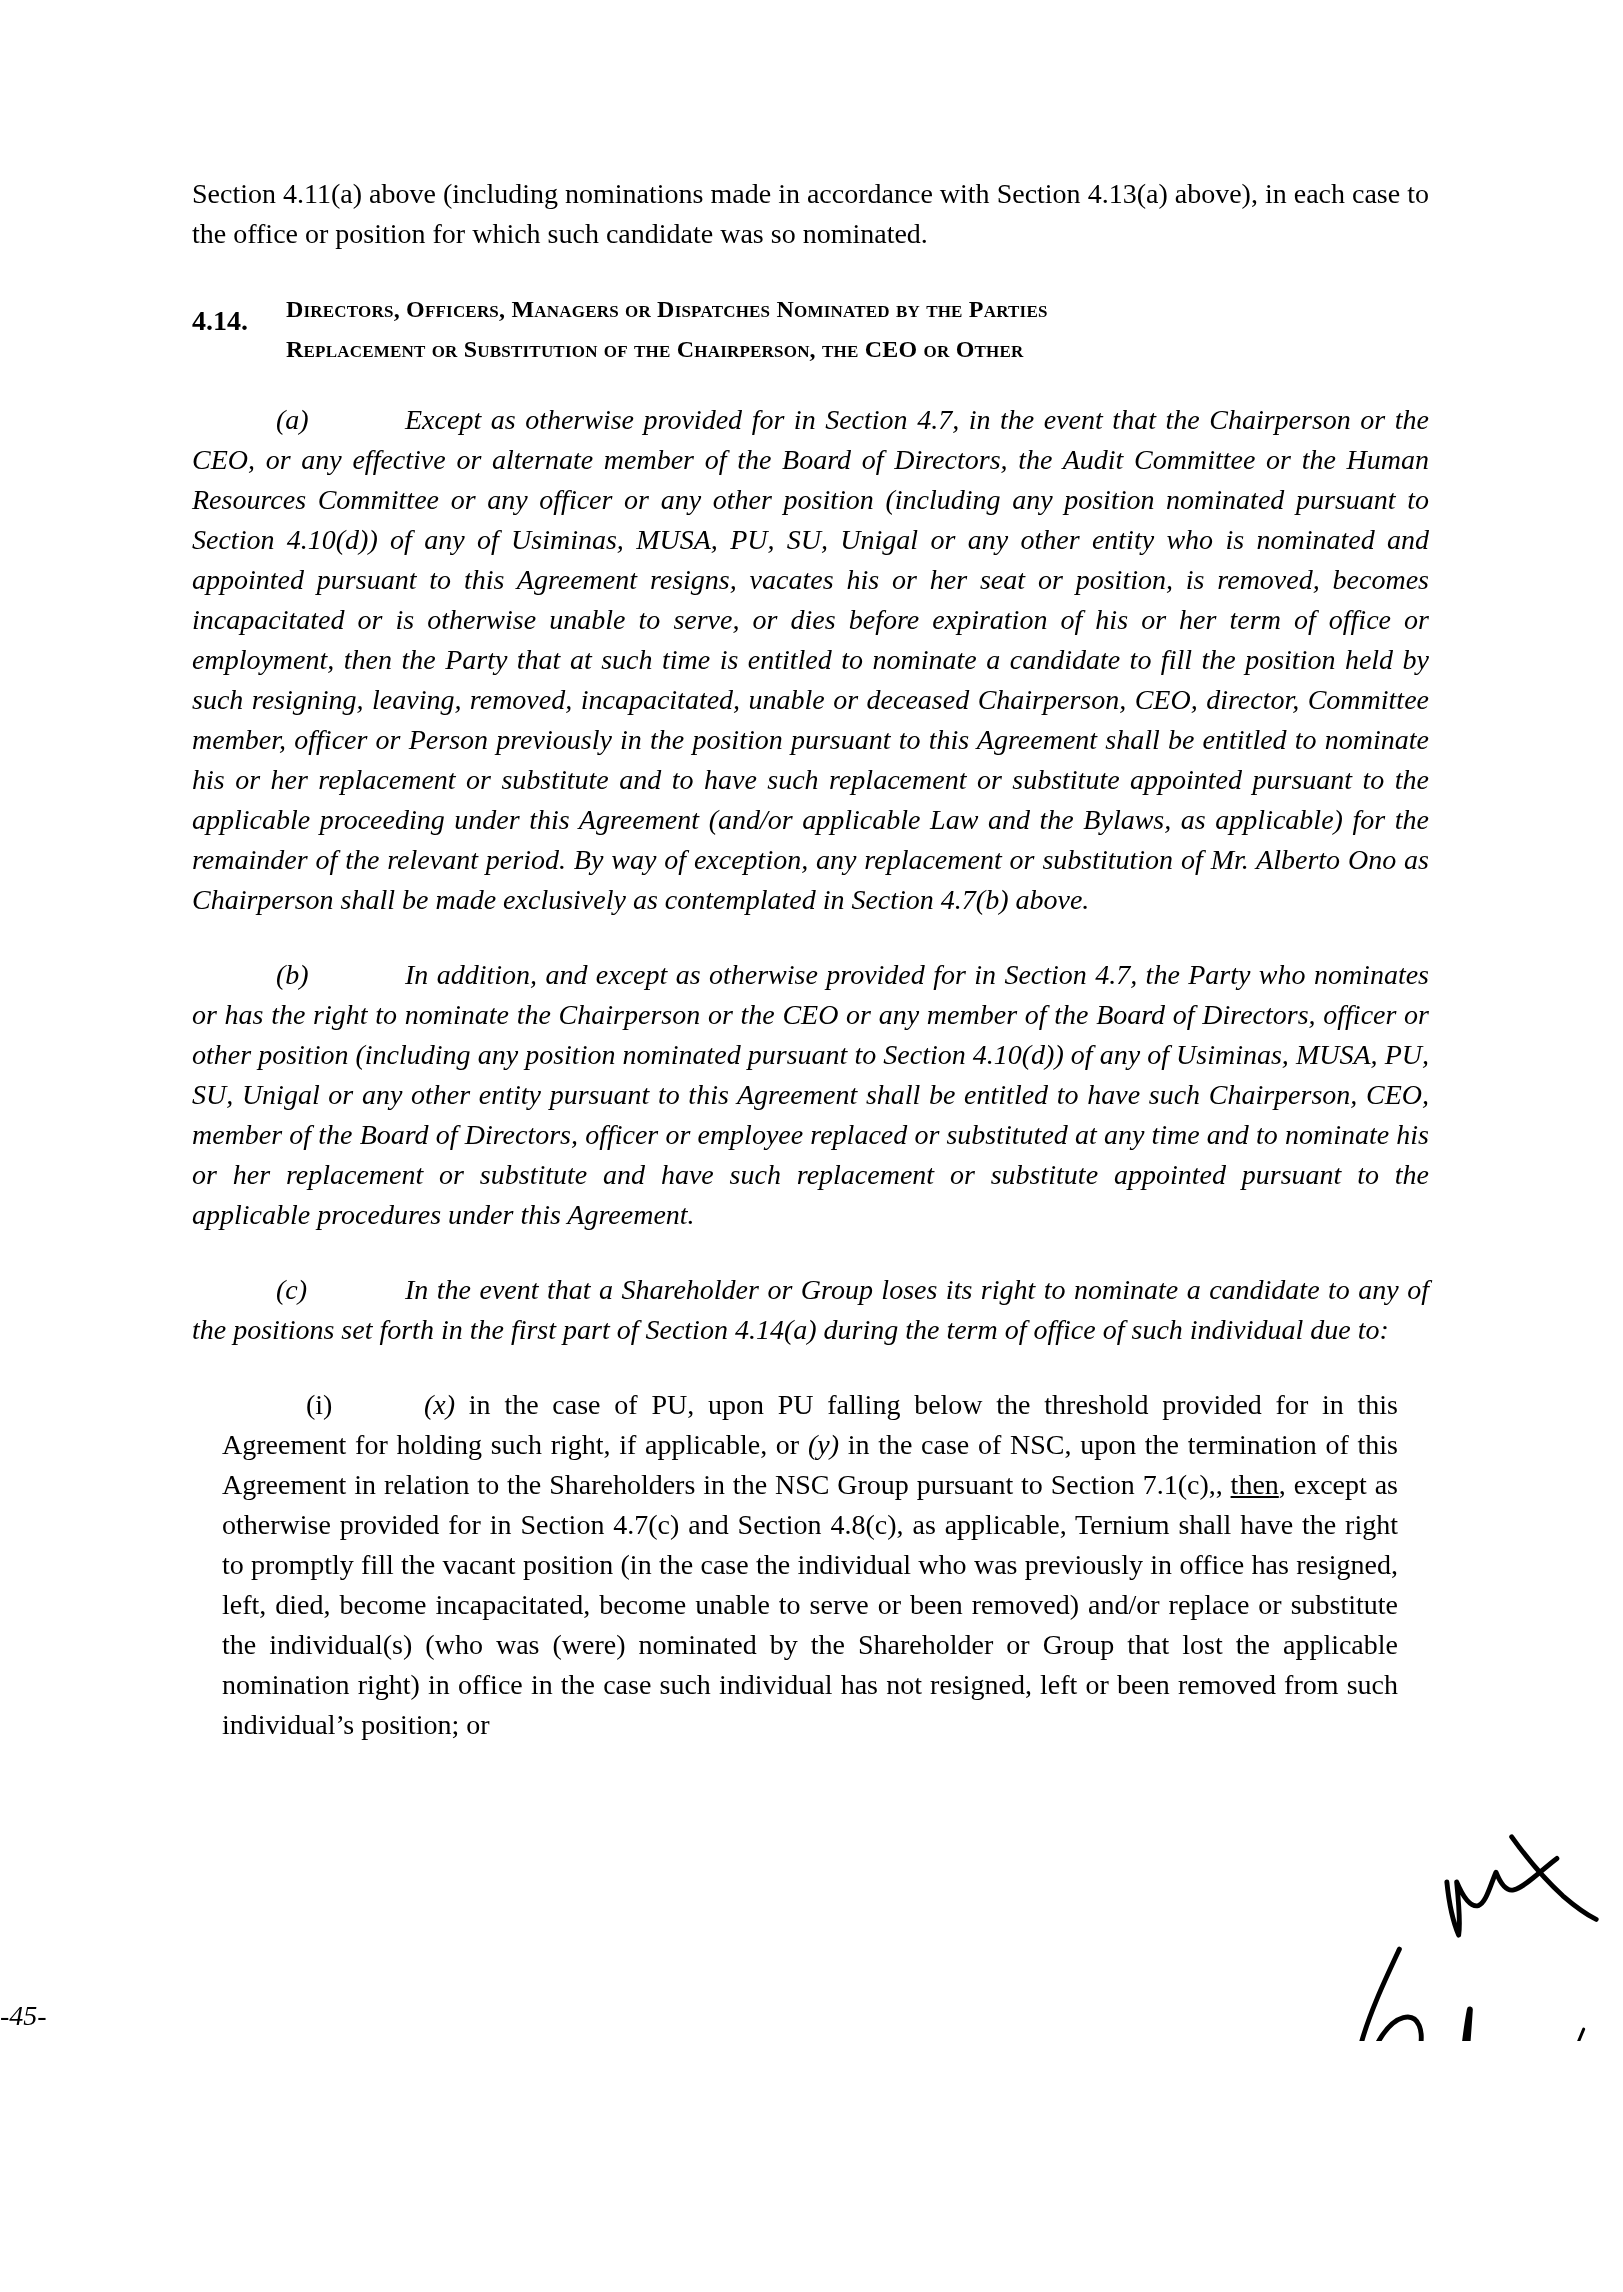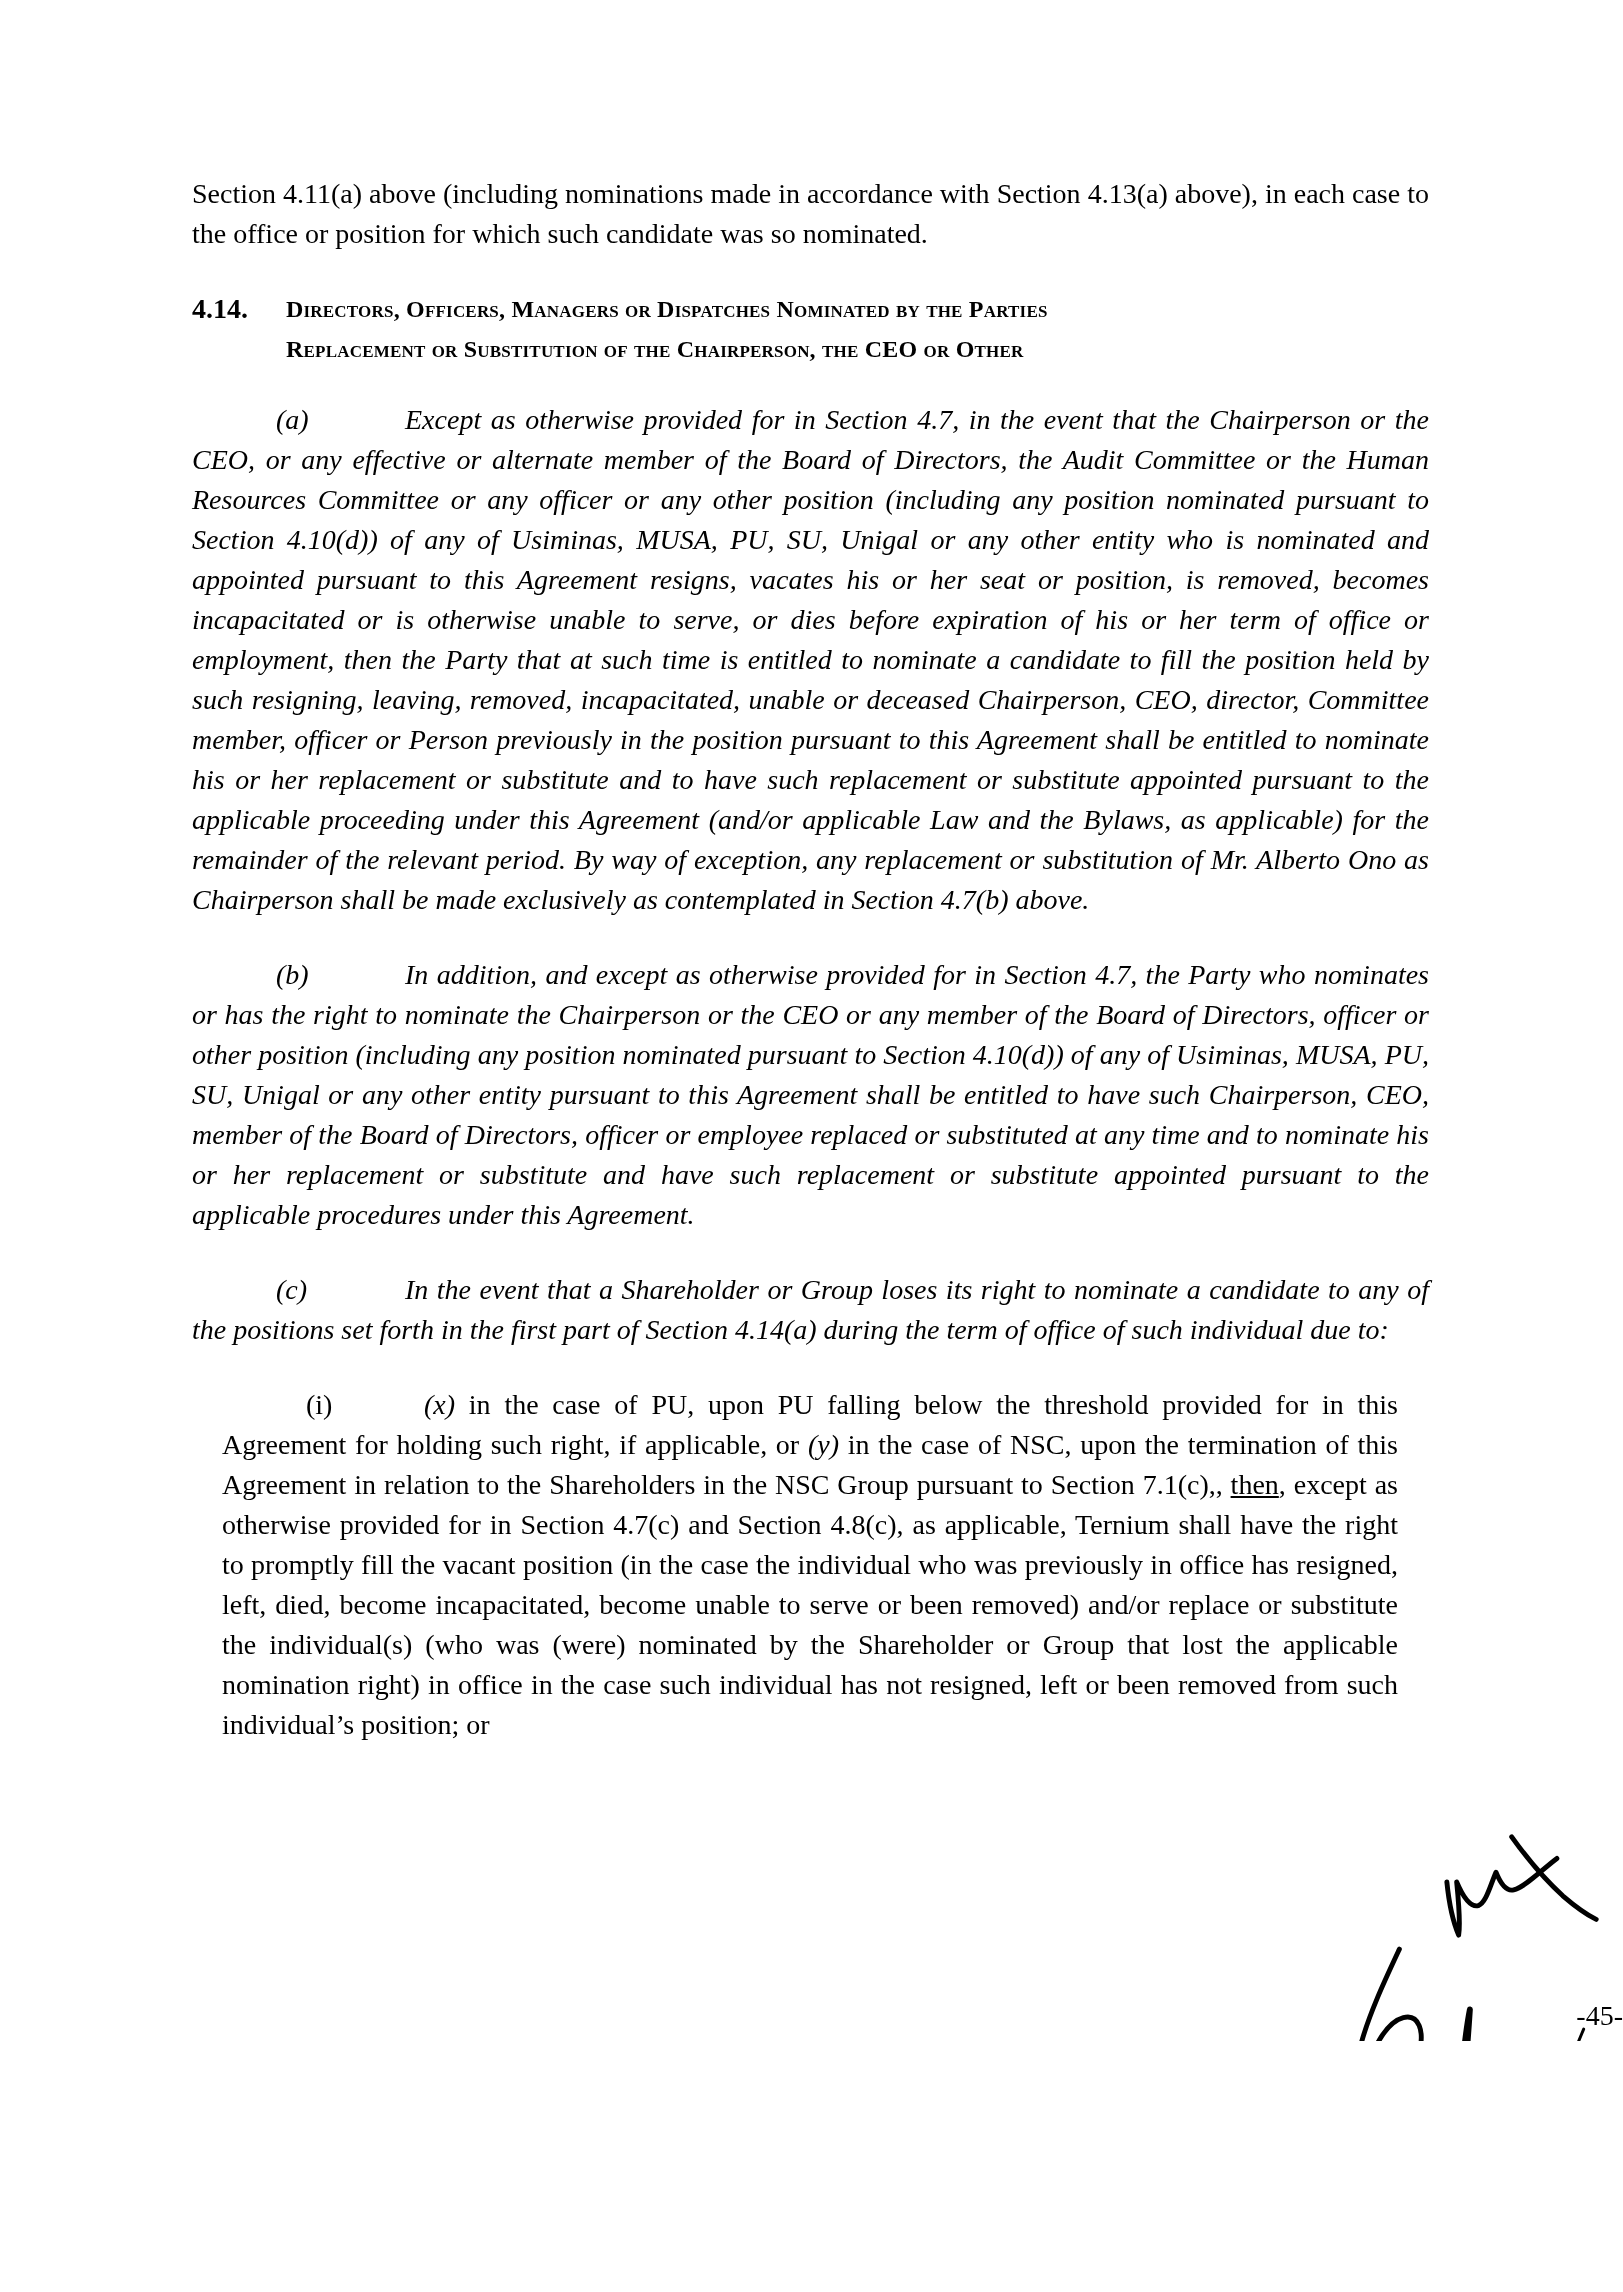--- a/index.html
+++ b/index.html
@@ -73,7 +73,7 @@
   .heading-num {
     position: absolute;
     left: 0;
-    top: 0;
+    top: 12px;
     font-weight: bold;
     font-size: 28px;
     line-height: 40px;

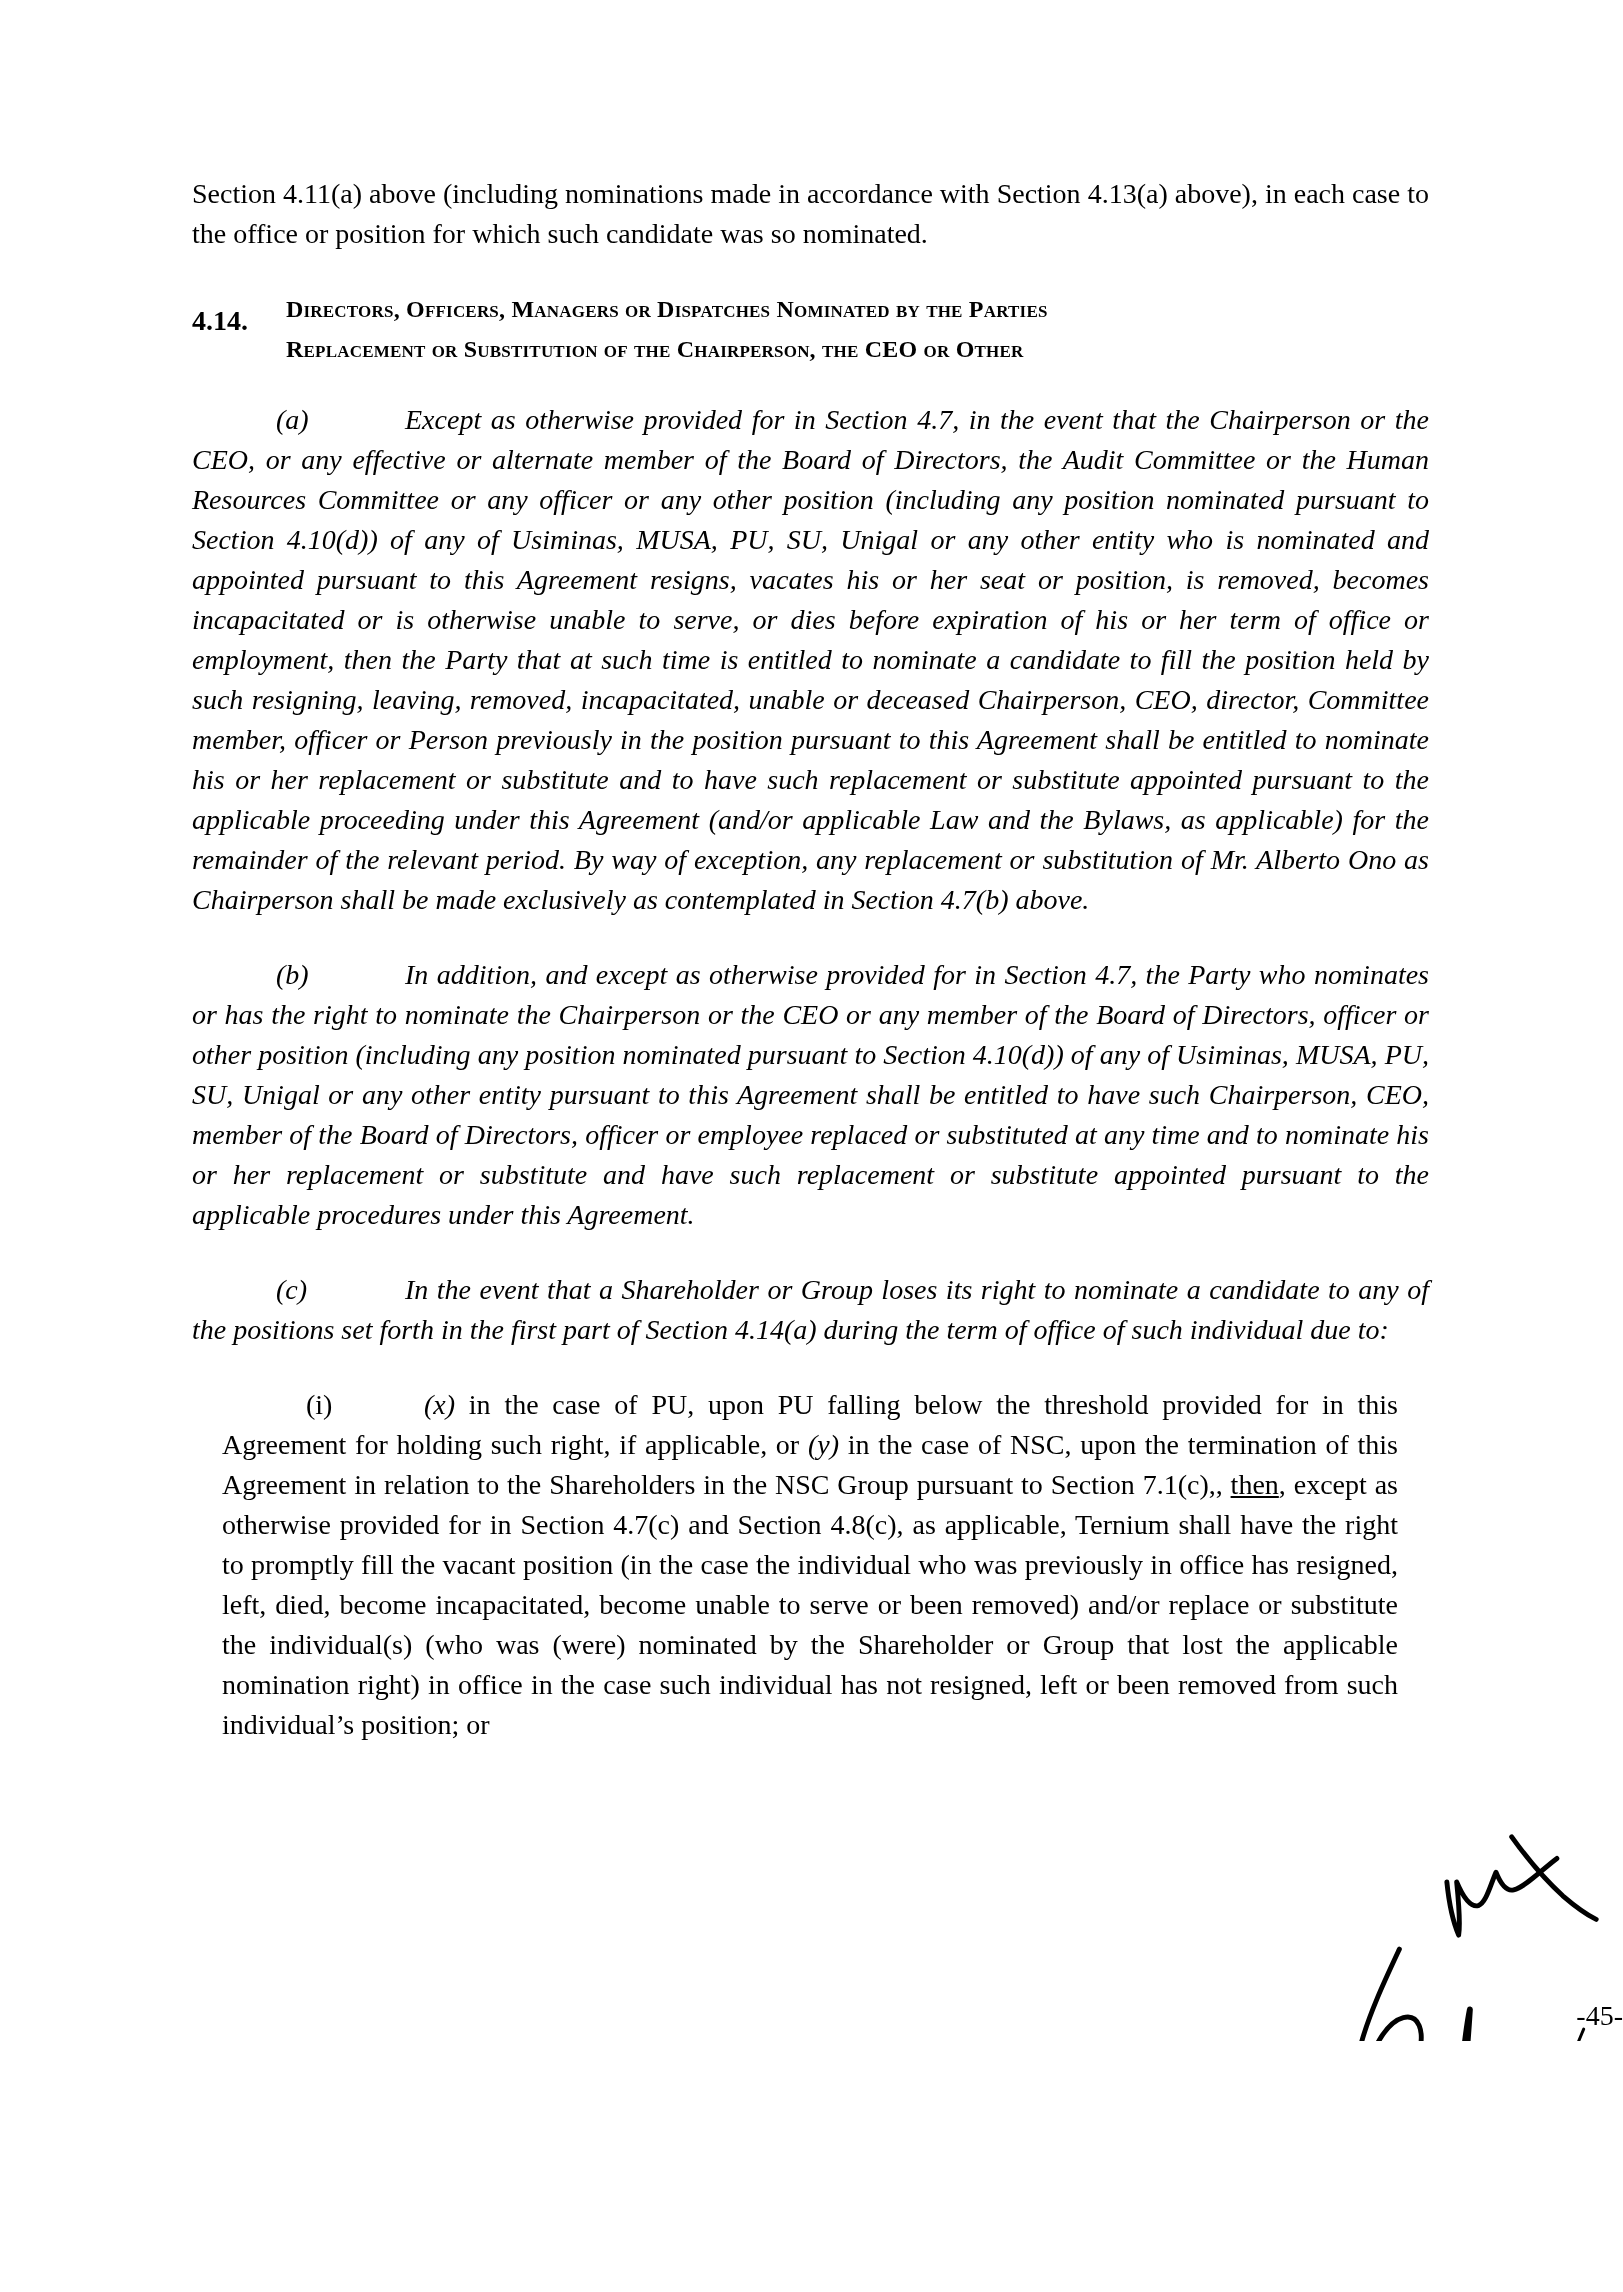--- a/index.html
+++ b/index.html
@@ -94,8 +94,9 @@
     left: 0;
     right: 0;
     top: 2000px;
-    text-align: right;
+    text-align: left;
     font-size: 28px;
+    font-style: italic;
   }
 
   .signature {

